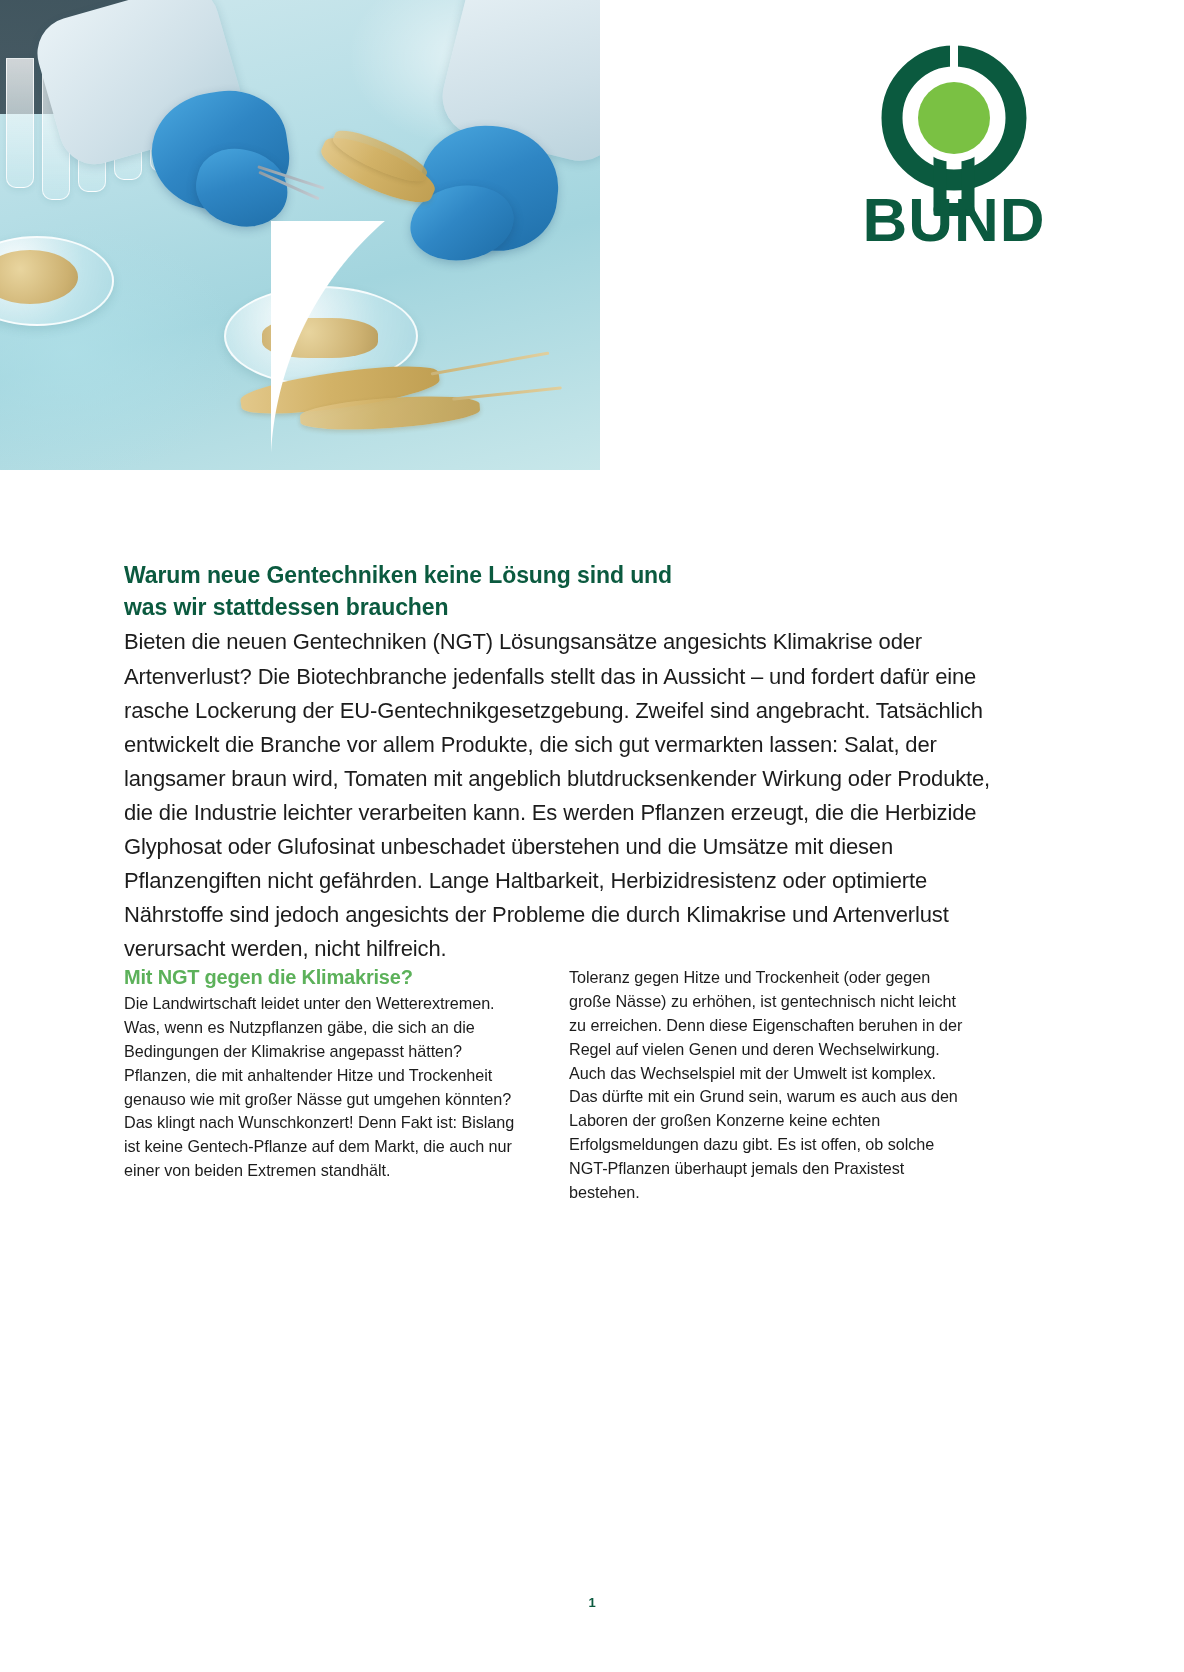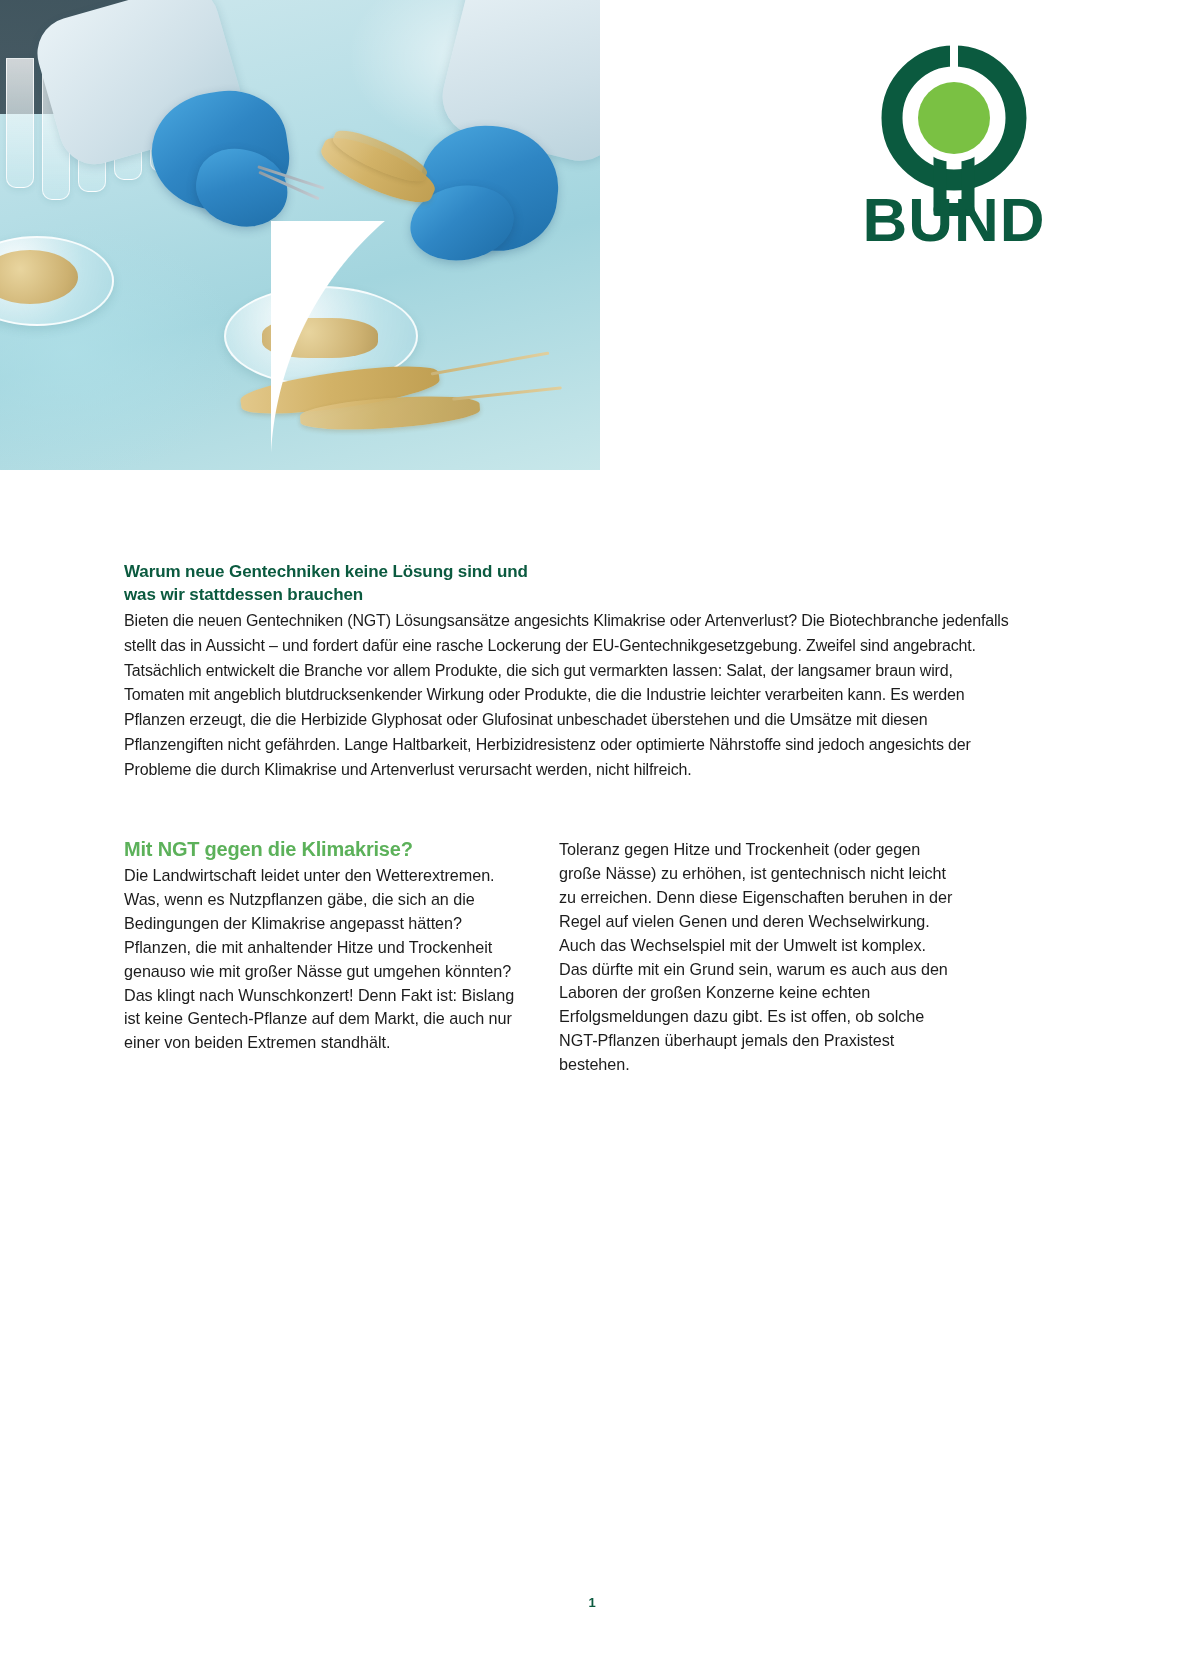--- a/index.html
+++ b/index.html
@@ -148,7 +148,7 @@
   }
 
   .lead-heading {
-    font-size: 17px;
+    font-size: 23px;
     line-height: 1.38;
     font-weight: bold;
     color: #0b5a3f;

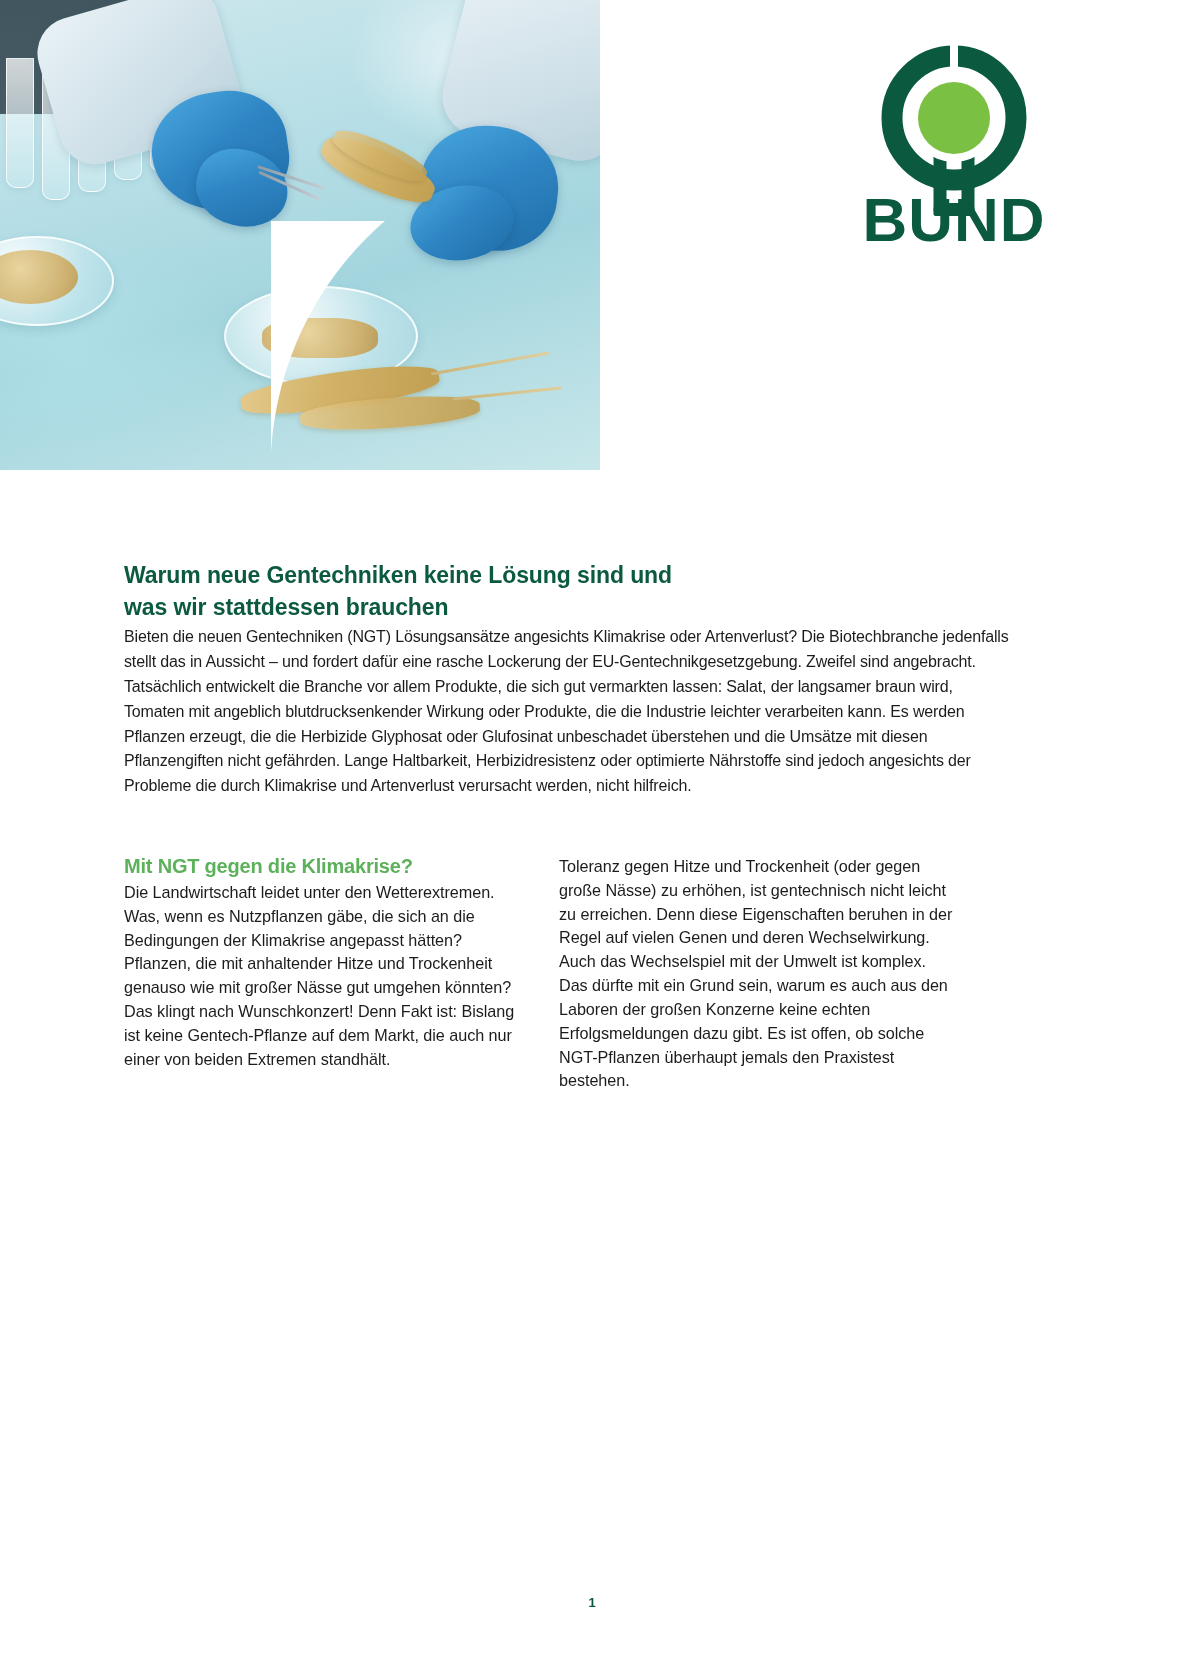--- a/index.html
+++ b/index.html
@@ -158,7 +158,7 @@
   }
 
   .lead-body {
-    font-size: 16px;
+    font-size: 22px;
     line-height: 1.55;
     color: #1c1c1c;
     margin: 0;

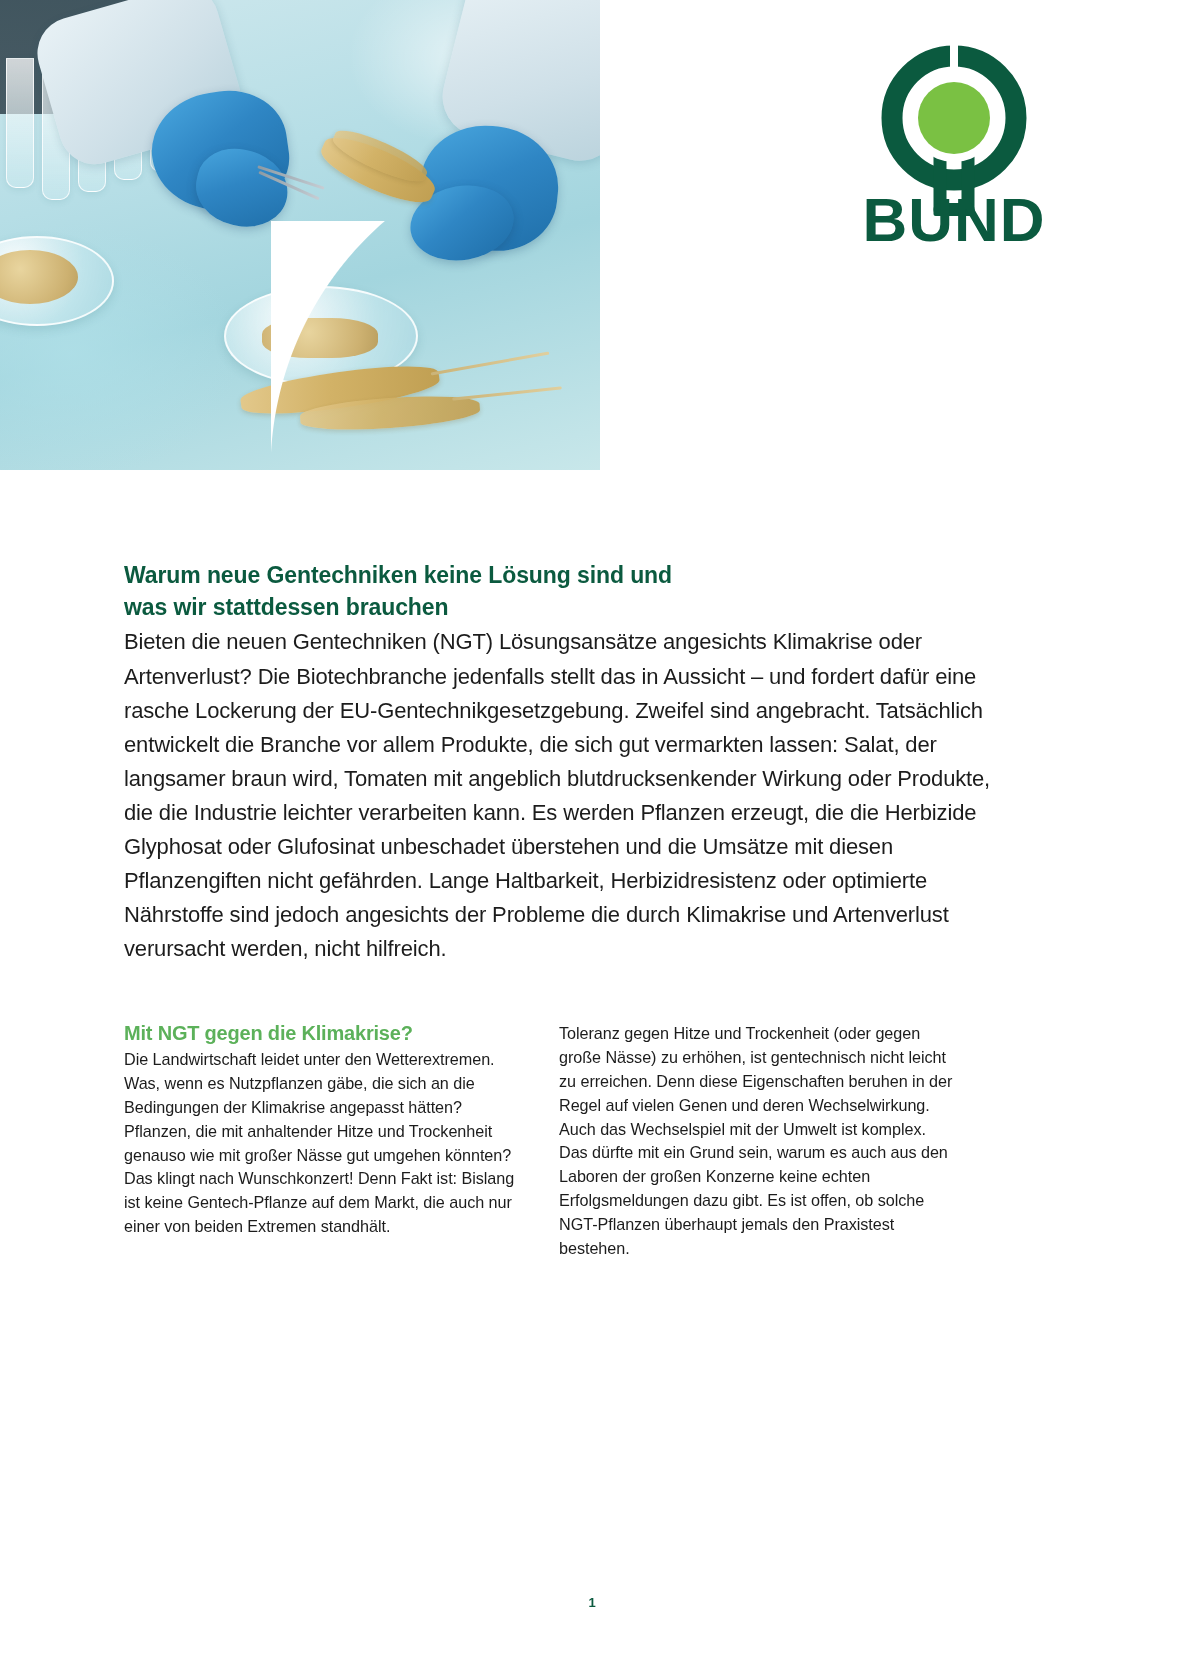--- a/index.html
+++ b/index.html
@@ -168,8 +168,7 @@
 
   .columns {
     display: flex;
-    gap: 39px;
-    margin-top: 56px;
+    gap: 49px;
   }
   .column {
     width: 396px;

